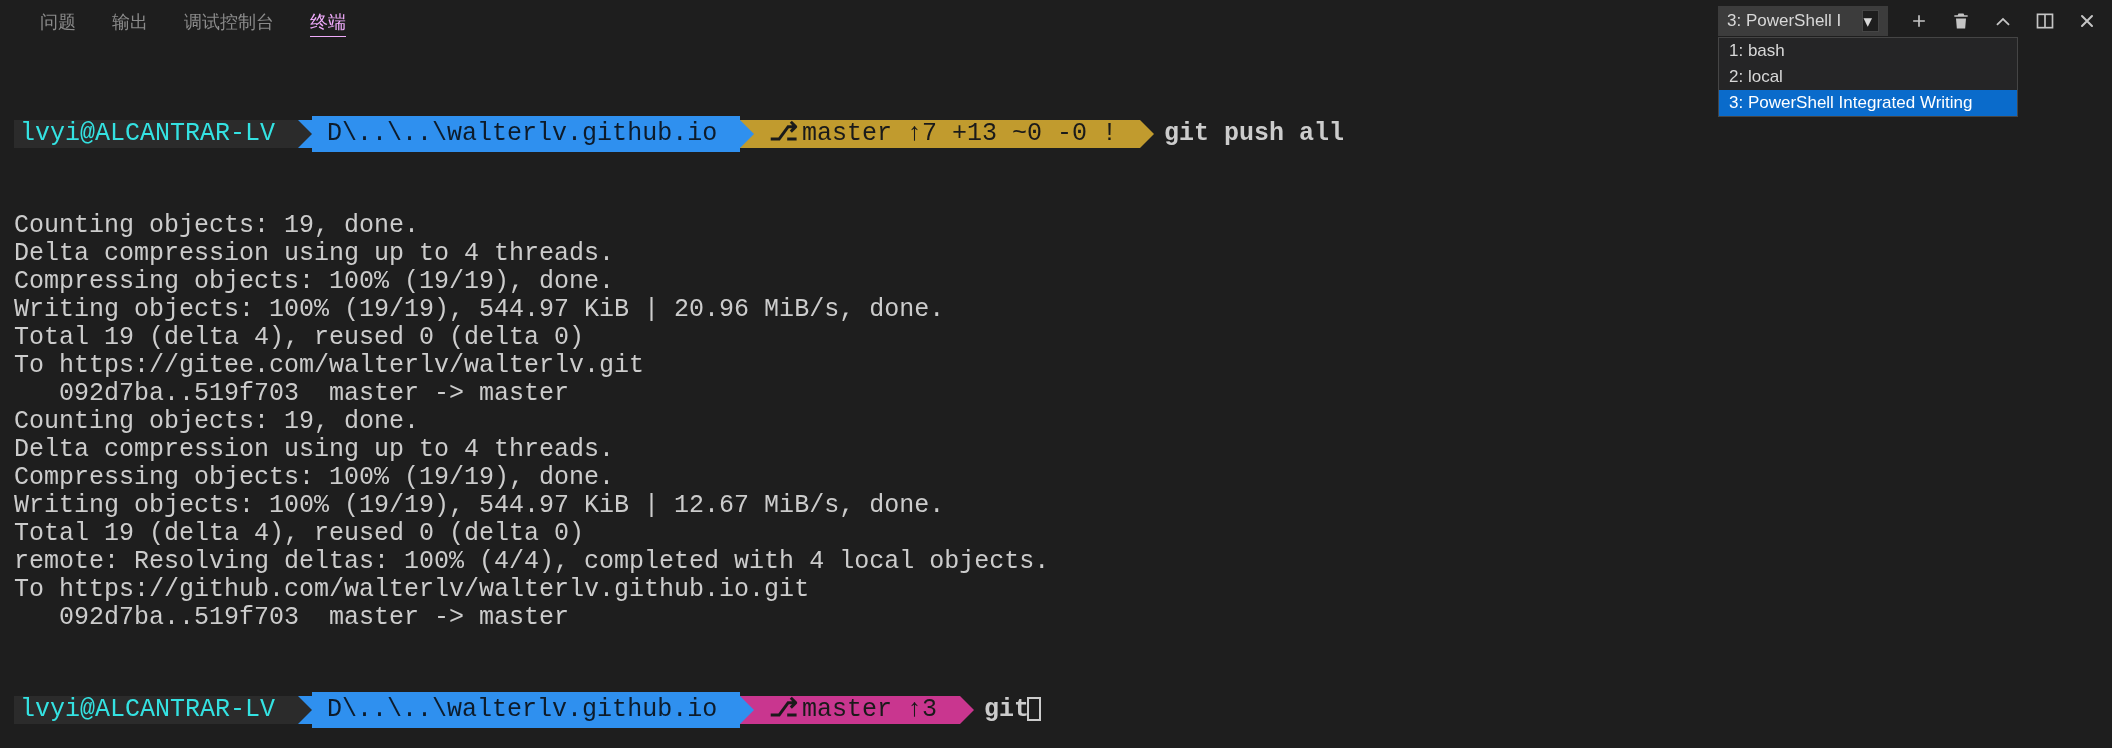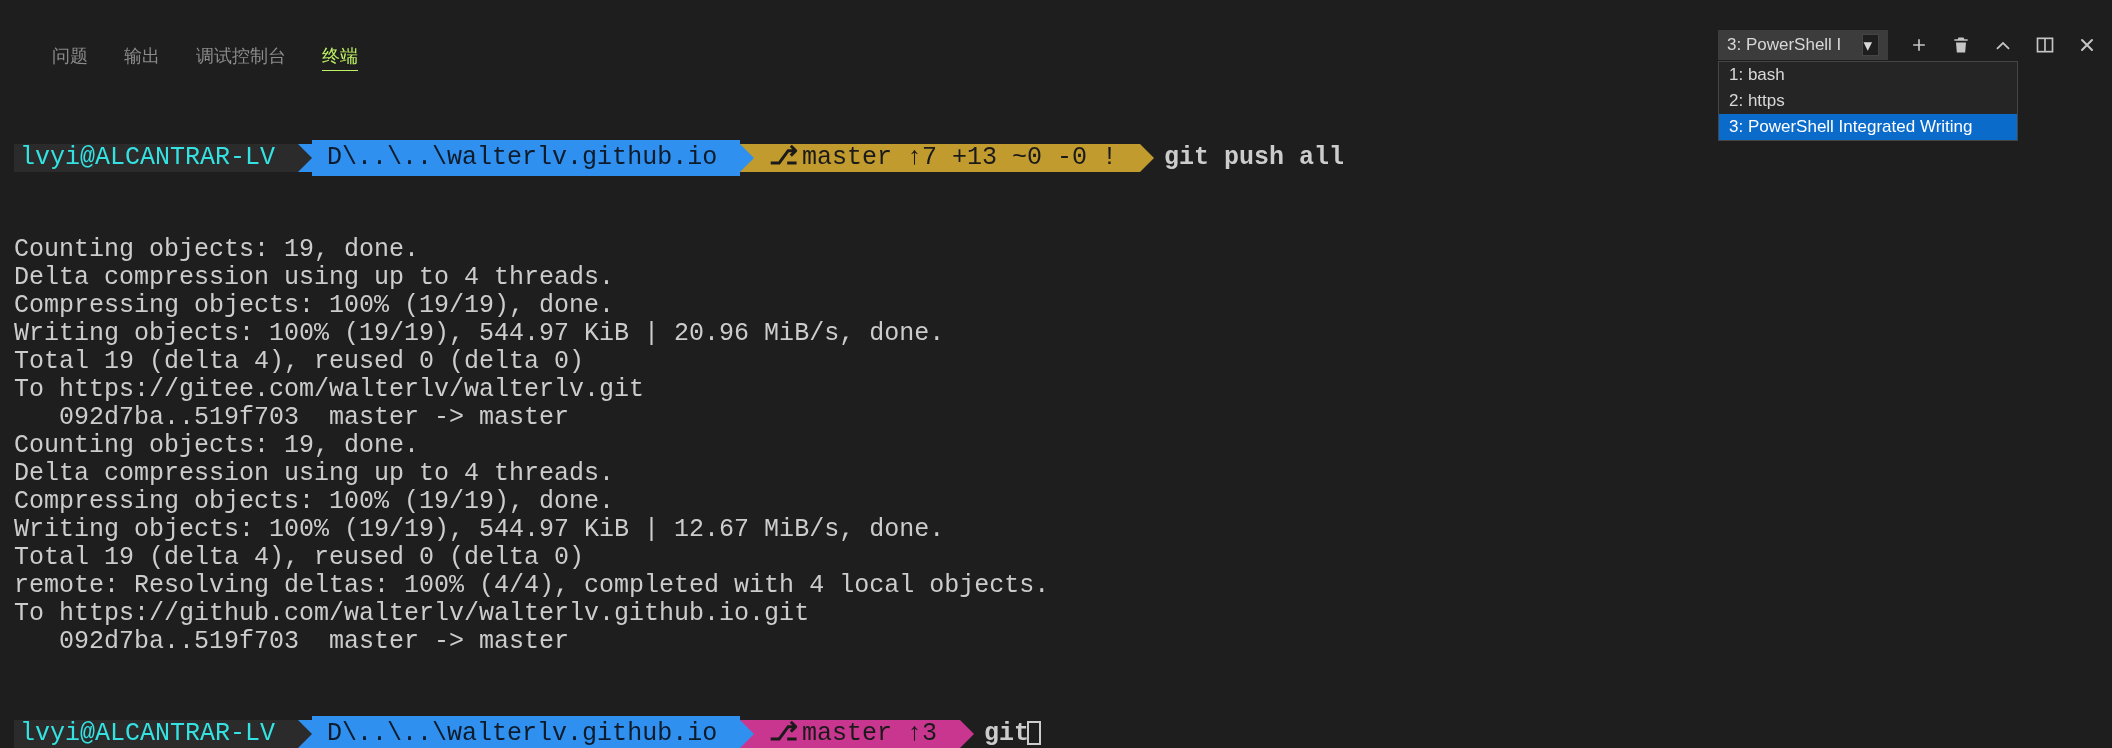--- a/index.html
+++ b/index.html
@@ -12,11 +12,10 @@
   }
   .panel-header {
     display: flex;
-    align-items: flex-end;
+    align-items: center;
     height: 44px;
-    padding: 0 24px;
+    padding: 0 12px;
     position: relative;
-    margin-top: 24px;
   }
   .tabs {
     display: flex;

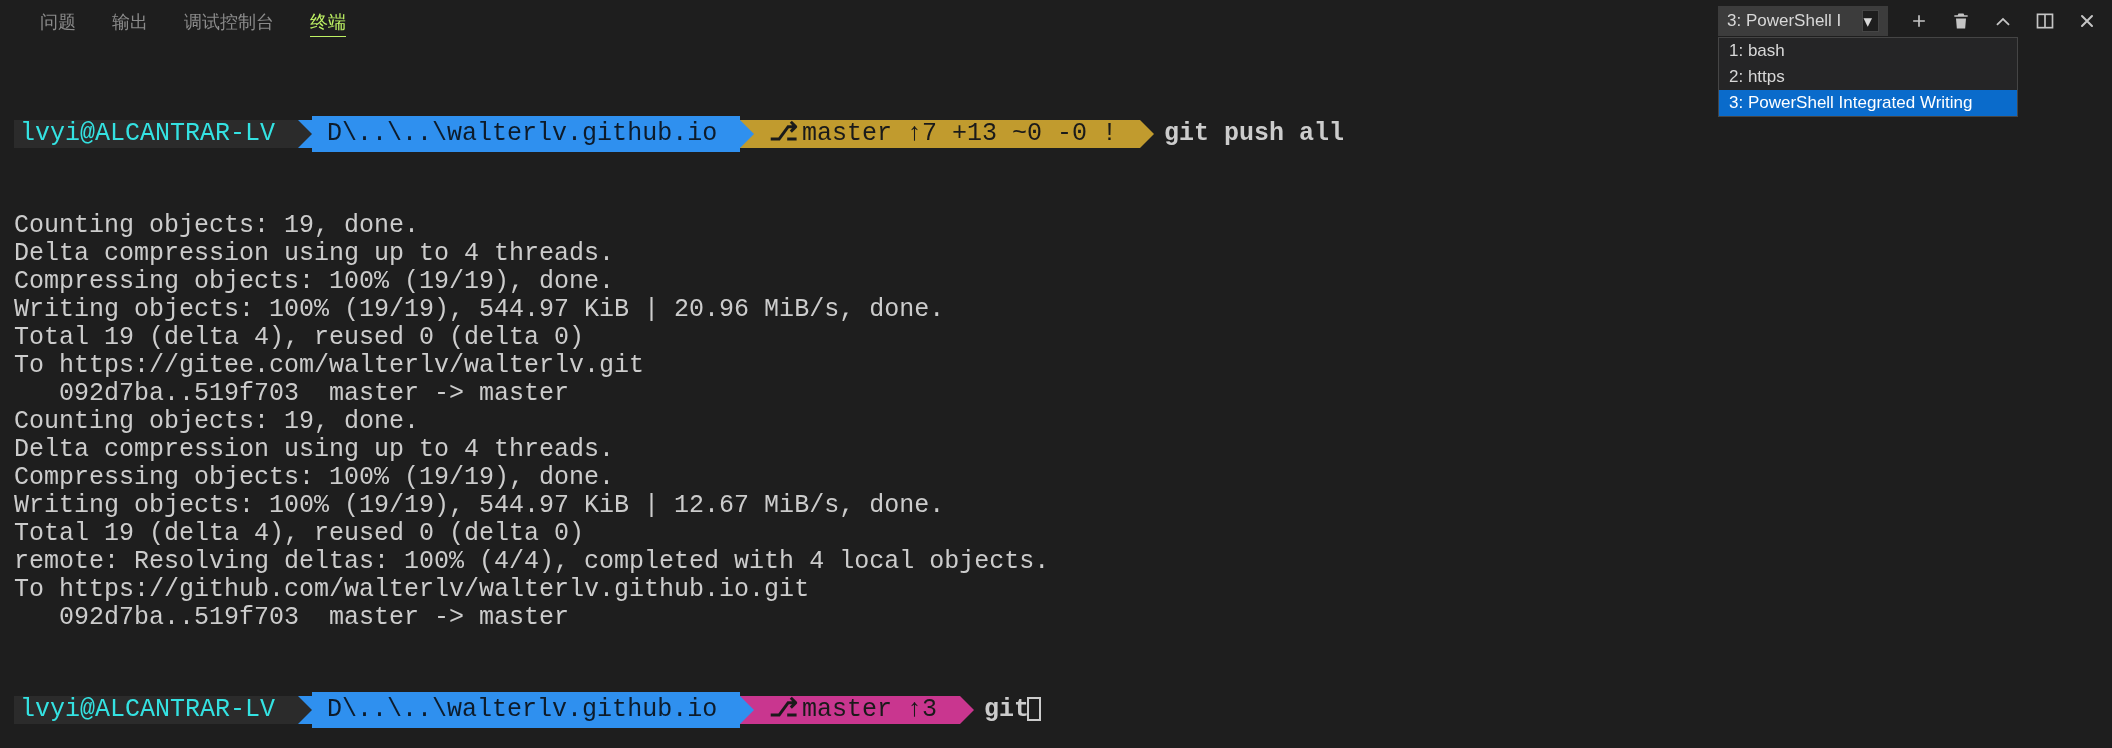--- a/index.html
+++ b/index.html
@@ -28,7 +28,7 @@
     cursor: pointer;
   }
   .tab.active {
-    color: #bef264;
+    color: #f0abfc;
     text-decoration: underline;
     text-underline-offset: 8px;
   }

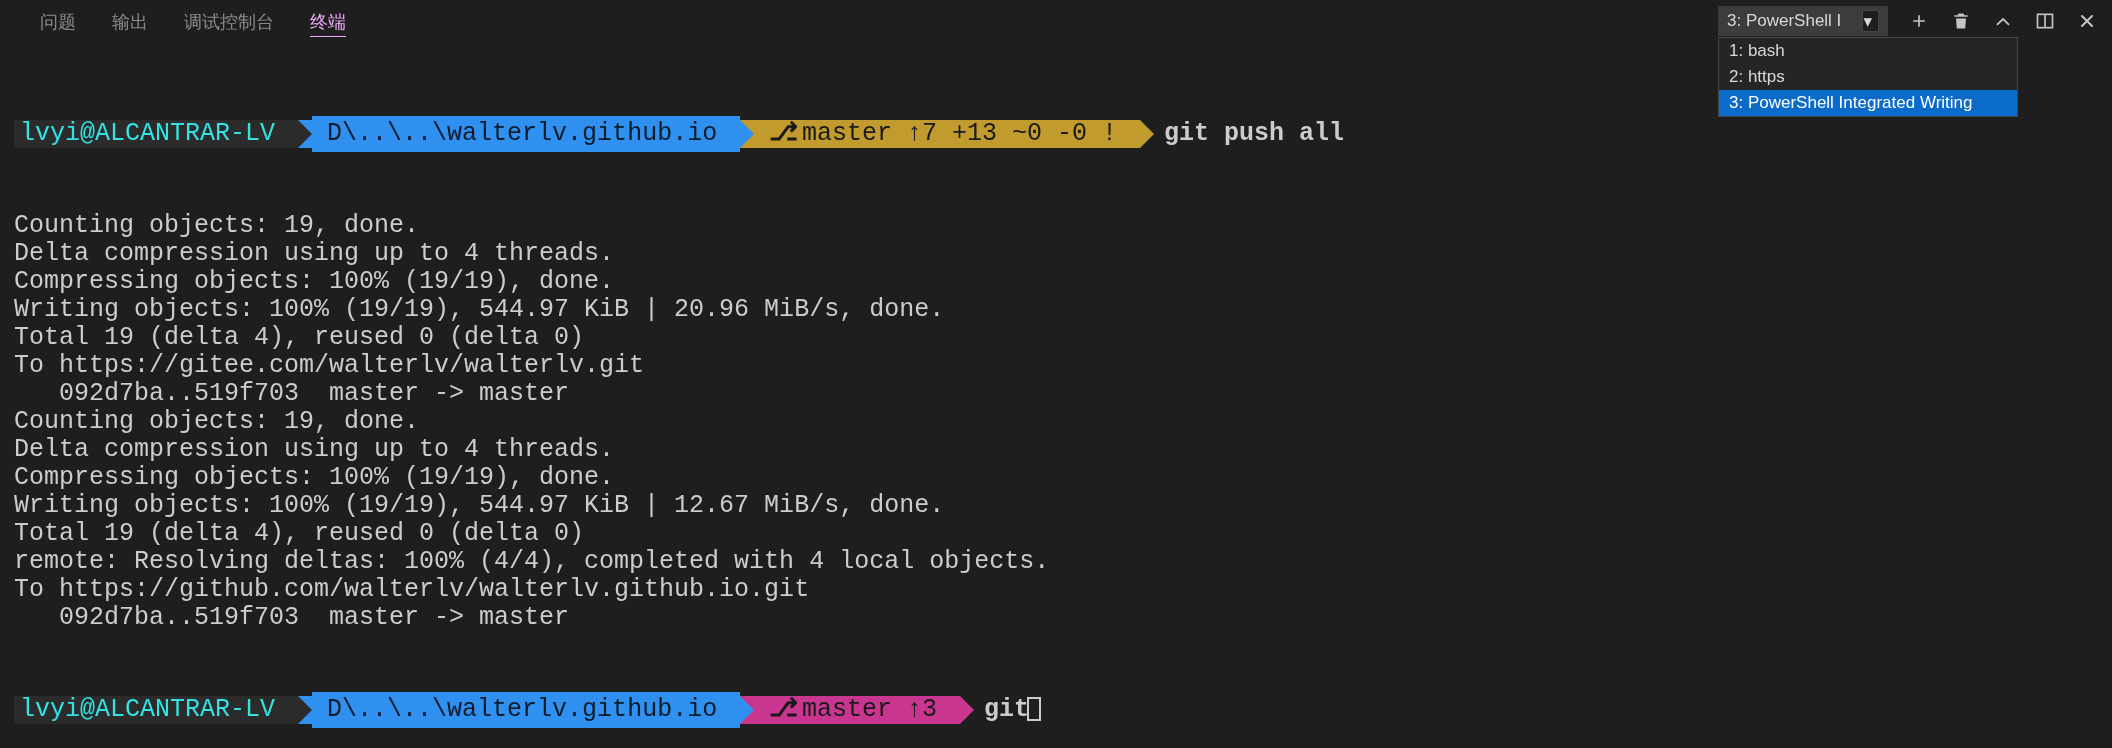--- a/index.html
+++ b/index.html
@@ -183,7 +183,7 @@
       <span class="dropdown-box">▾</span>
       <div class="dropdown-list">
         <div class="dropdown-item">1: bash</div>
-        <div class="dropdown-item">2: https</div>
+        <div class="dropdown-item">2: local</div>
         <div class="dropdown-item selected">3: PowerShell Integrated Writing</div>
       </div>
     </div>

